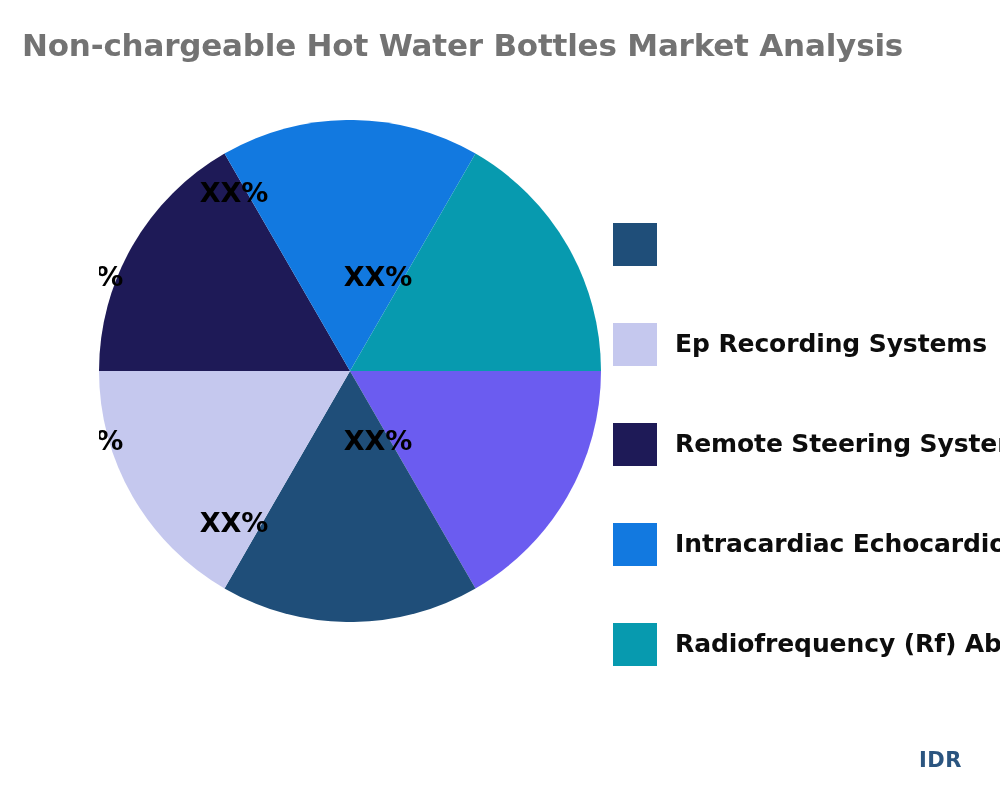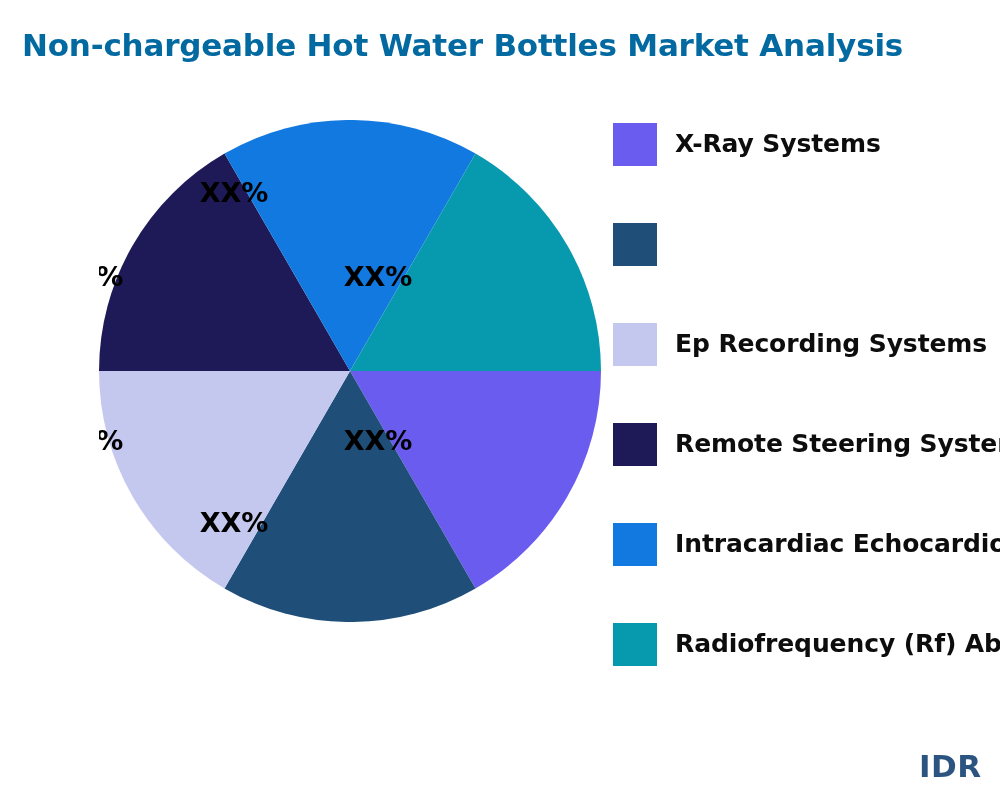--- a/index.html
+++ b/index.html
@@ -34,7 +34,7 @@
     font-family: "DejaVu Sans", sans-serif;
     font-size: 31px;
     font-weight: 700;
-    color: #0369a1;
+    color: #737373;
     letter-spacing: -0.2px;
     line-height: 46px;
   }

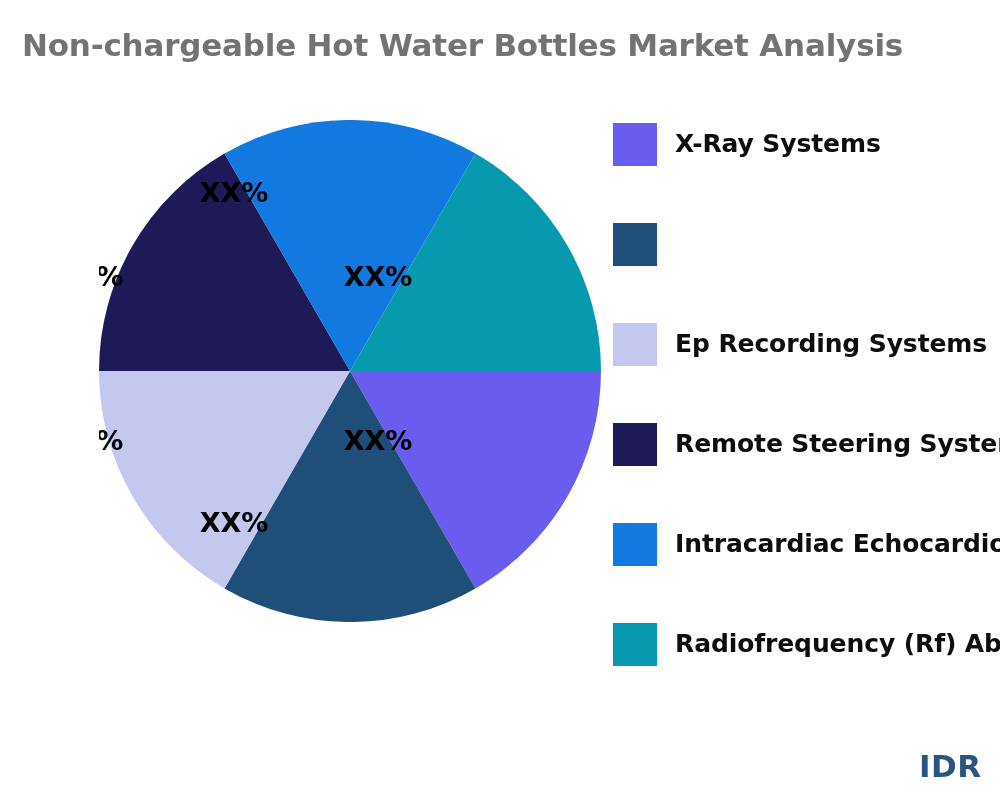--- a/index.html
+++ b/index.html
@@ -136,10 +136,6 @@
 
   <div id="legend">
 
-    <div class="legend-item" style="top:3px;">
-      <span class="legend-swatch" style="background:#6b5cf0;"></span>
-      <span class="legend-label">X-Ray Systems</span>
-    </div>
 
     <div class="legend-item" style="top:103px;">
       <span class="legend-swatch" style="background:#1f4e79;"></span>

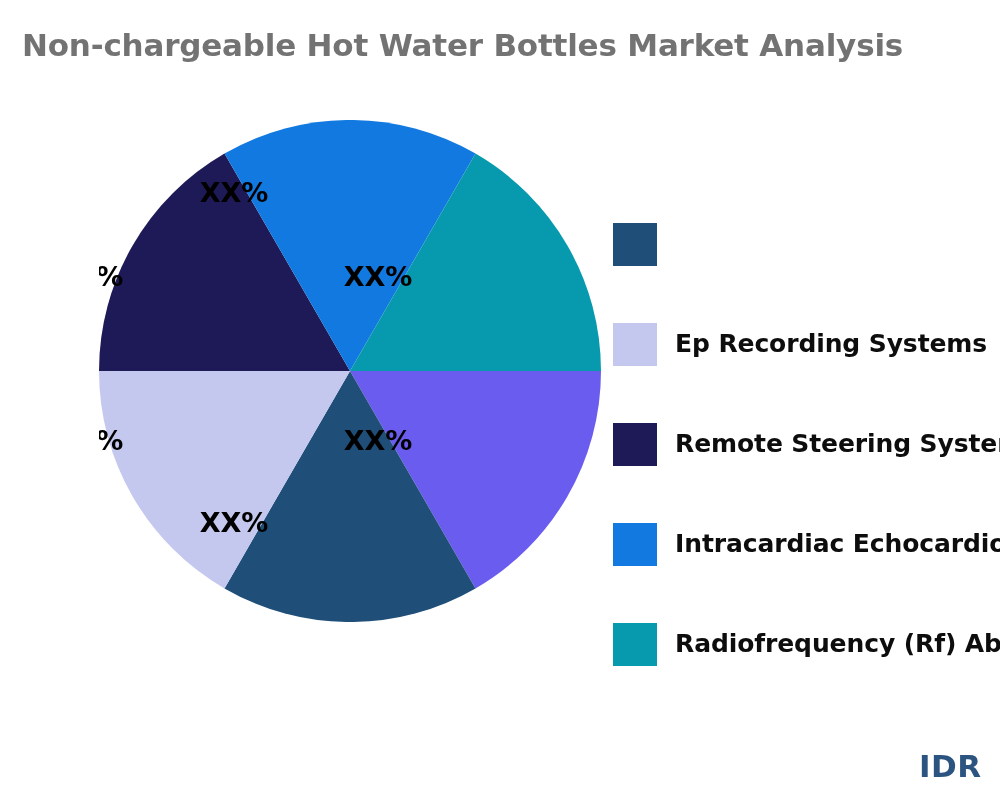--- a/index.html
+++ b/index.html
@@ -98,7 +98,7 @@
     left: 919px;
     top: 748px;
     font-family: "DejaVu Sans", sans-serif;
-    font-size: 31px;
+    font-size: 21px;
     font-weight: 700;
     color: #2b5580;
     letter-spacing: 0.5px;

